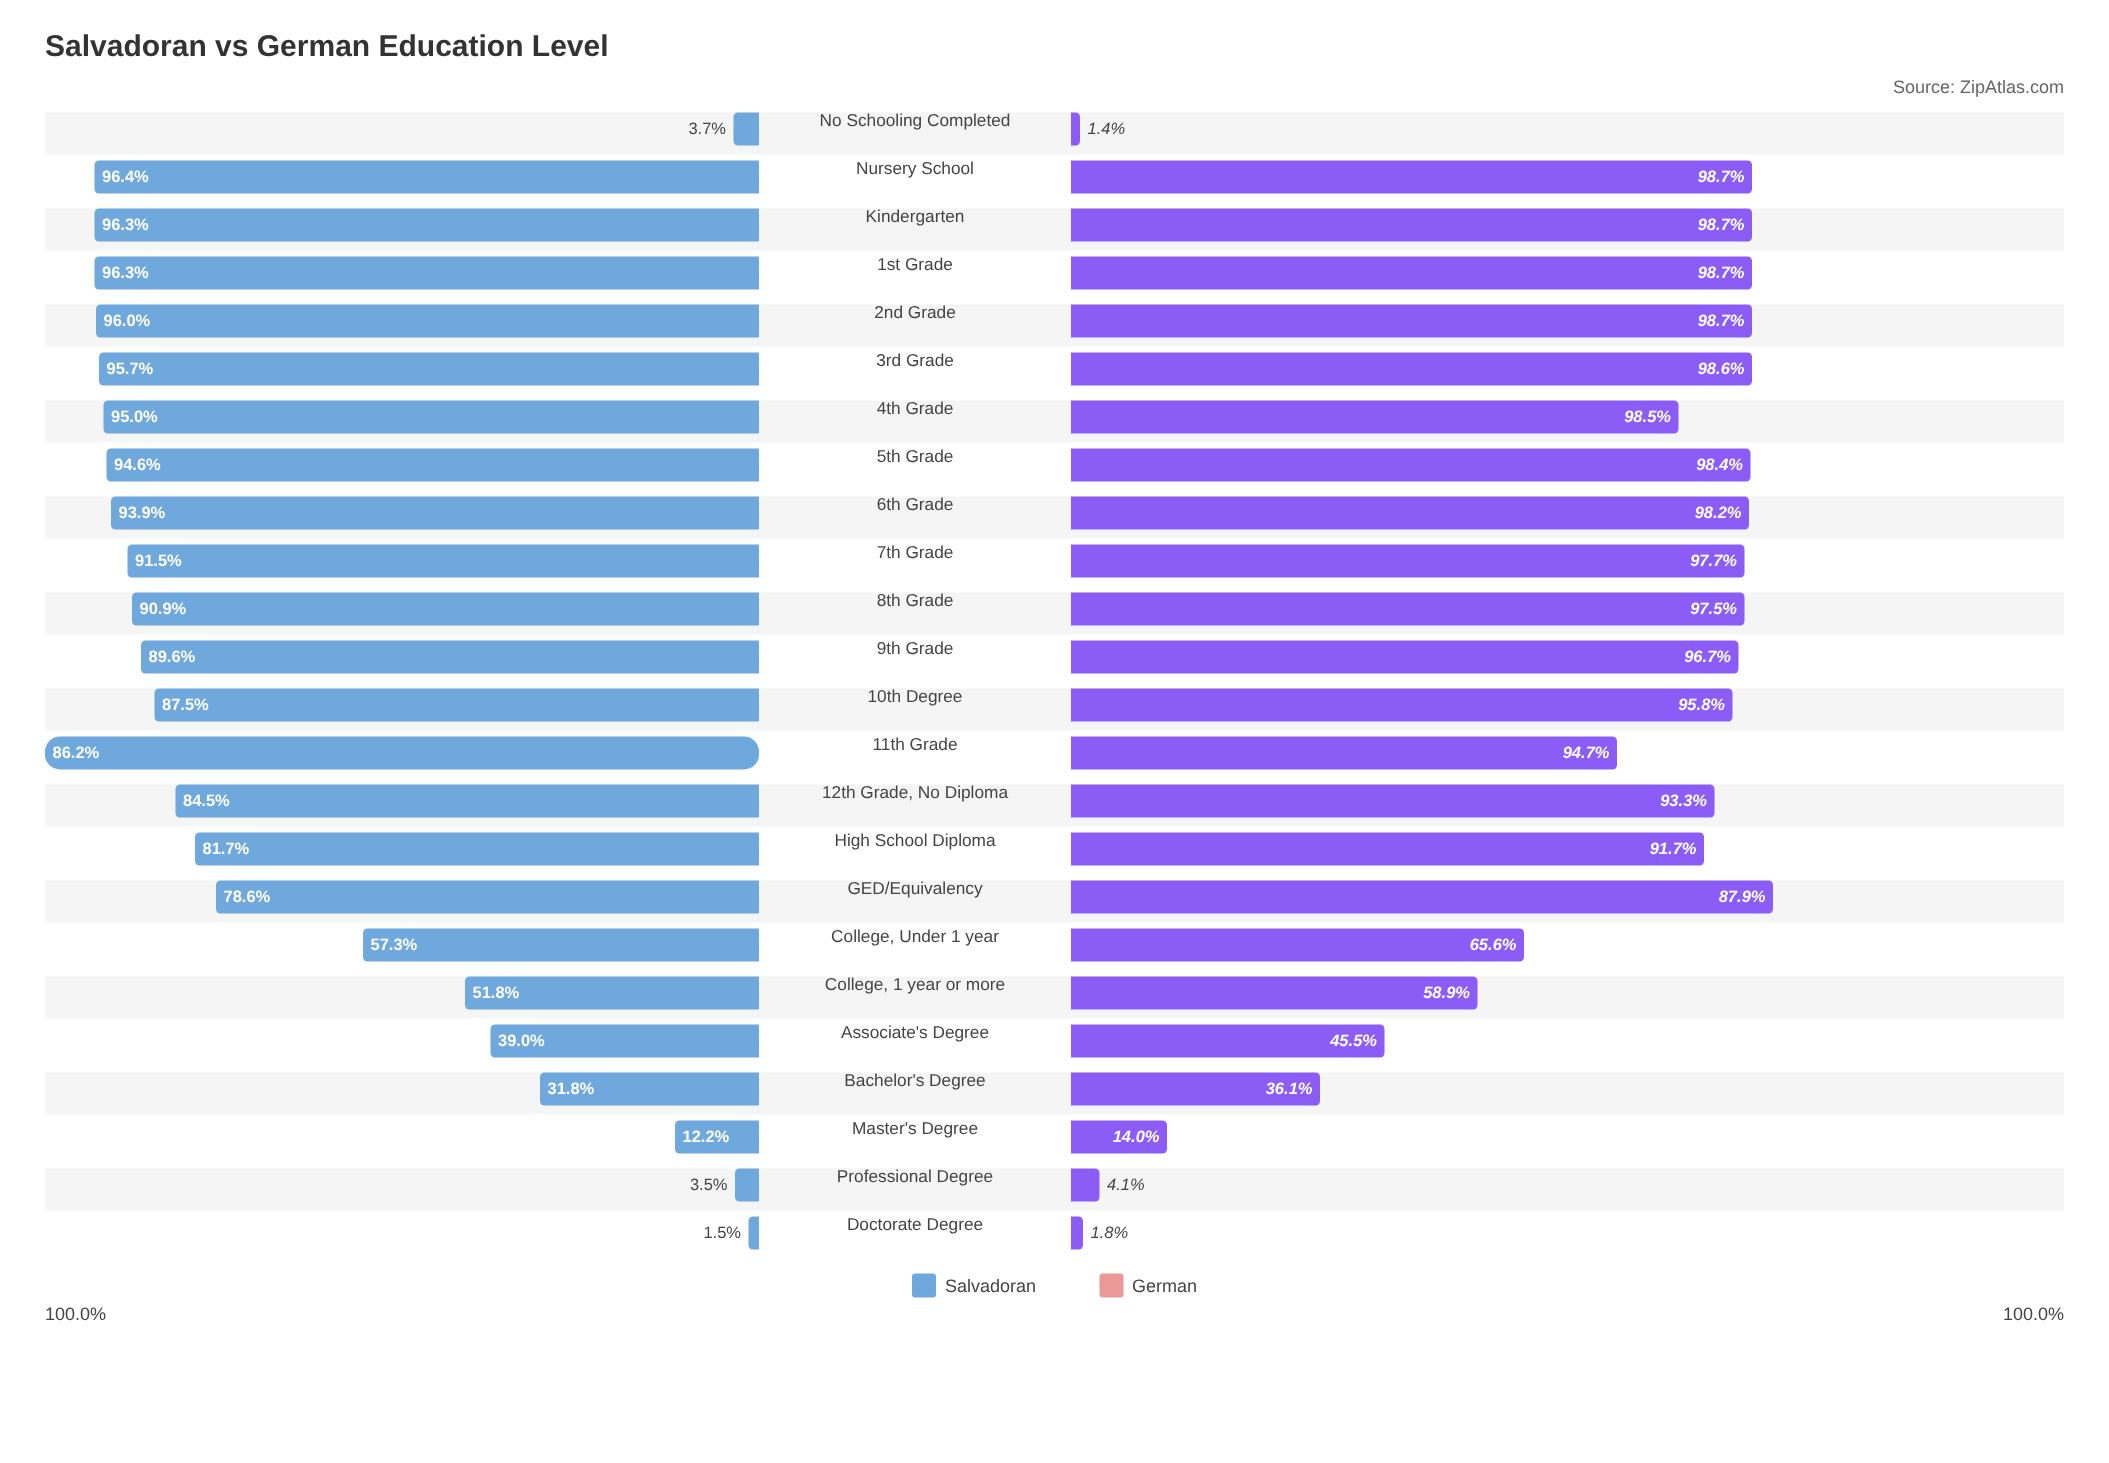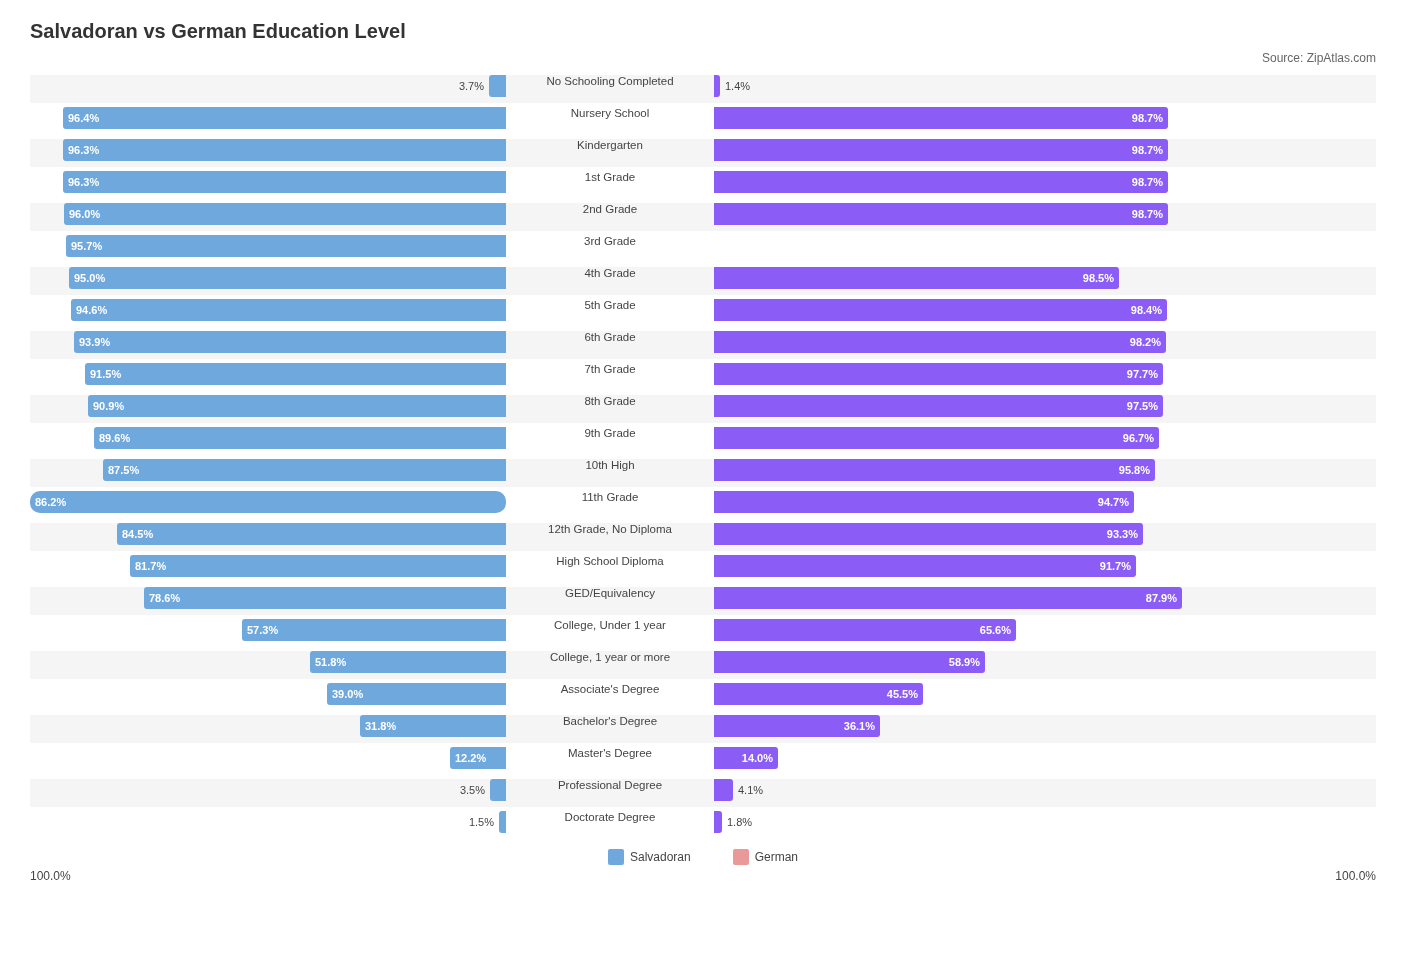--- a/index.html
+++ b/index.html
@@ -48,6 +48,7 @@
       justify-content: flex-start;
       align-items: center;
       padding-left: 4px;
+      font-style: italic;
     }
     .label-center {
       width: 200px;

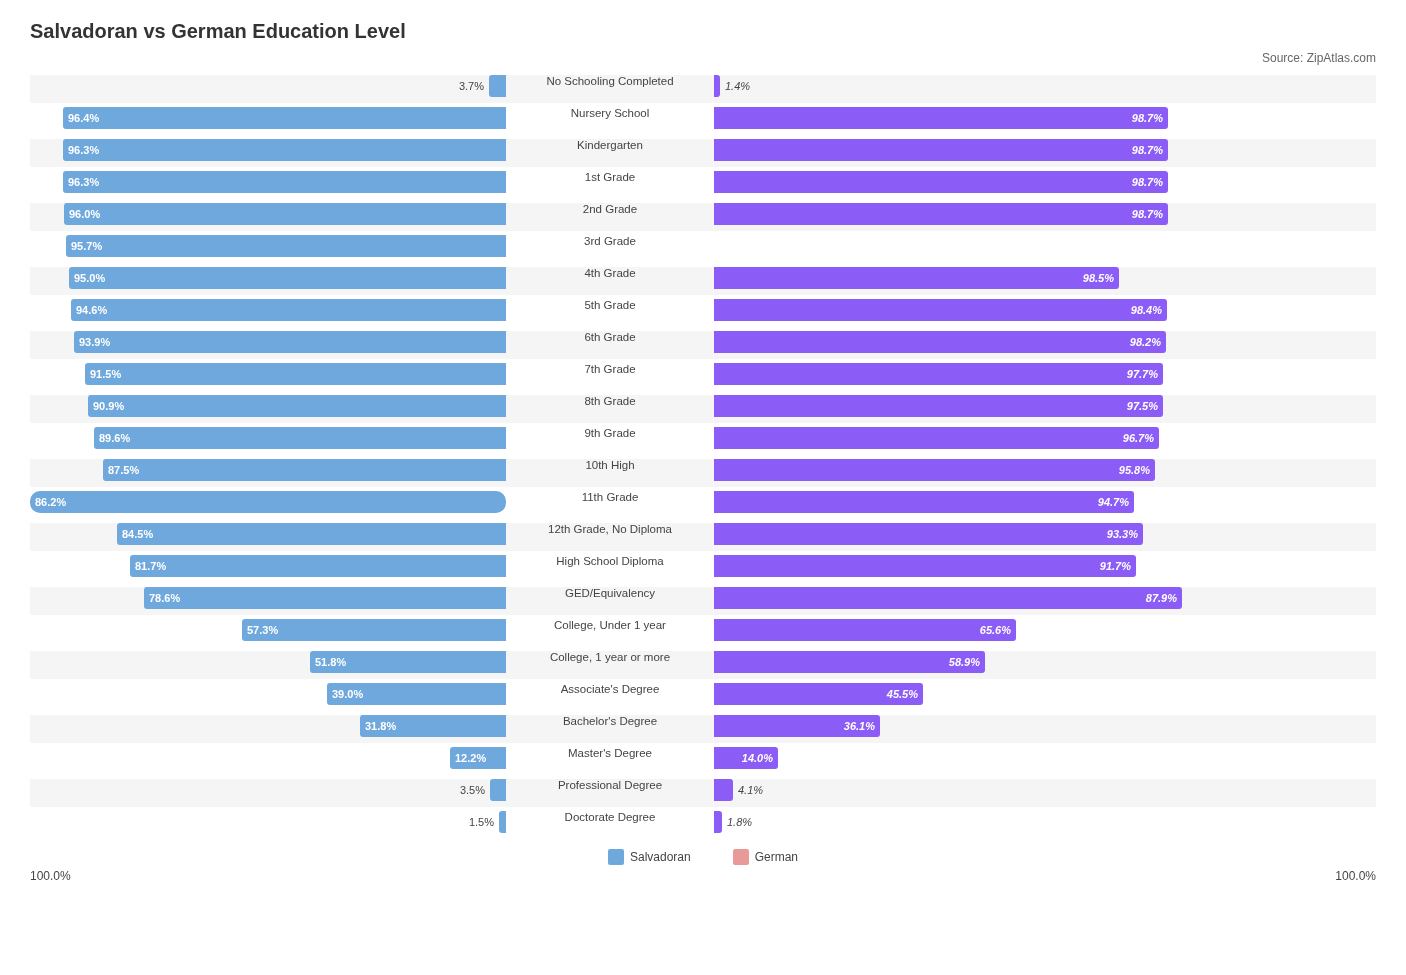--- a/index.html
+++ b/index.html
@@ -202,6 +202,11 @@
         </div>
       </div>
       <div class="label-center">3rd Grade</div>
+      <div class="right-bar-container">
+        <div class="bar-right" style="width:454px;">
+          <span class="bar-label">98.6%</span>
+        </div>
+      </div>
     </div>
     <div class="row alt">
       <div class="left-bar-container">

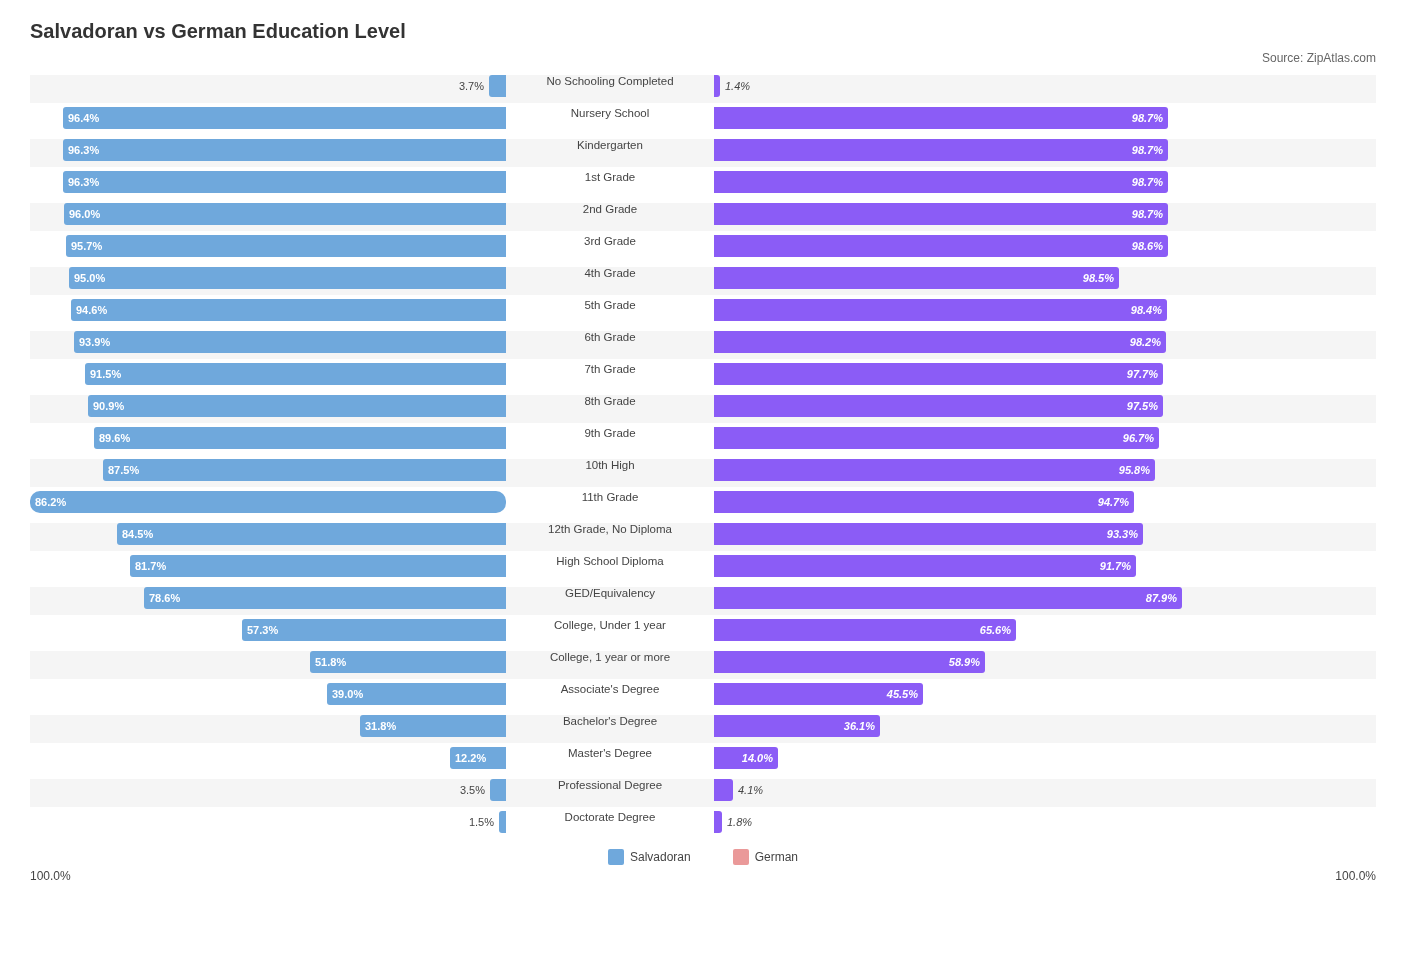--- a/index.html
+++ b/index.html
@@ -292,7 +292,7 @@
           <span class="bar-label">87.5%</span>
         </div>
       </div>
-      <div class="label-center">10th High</div>
+      <div class="label-center">10th Degree</div>
       <div class="right-bar-container">
         <div class="bar-right" style="width:441px;">
           <span class="bar-label">95.8%</span>

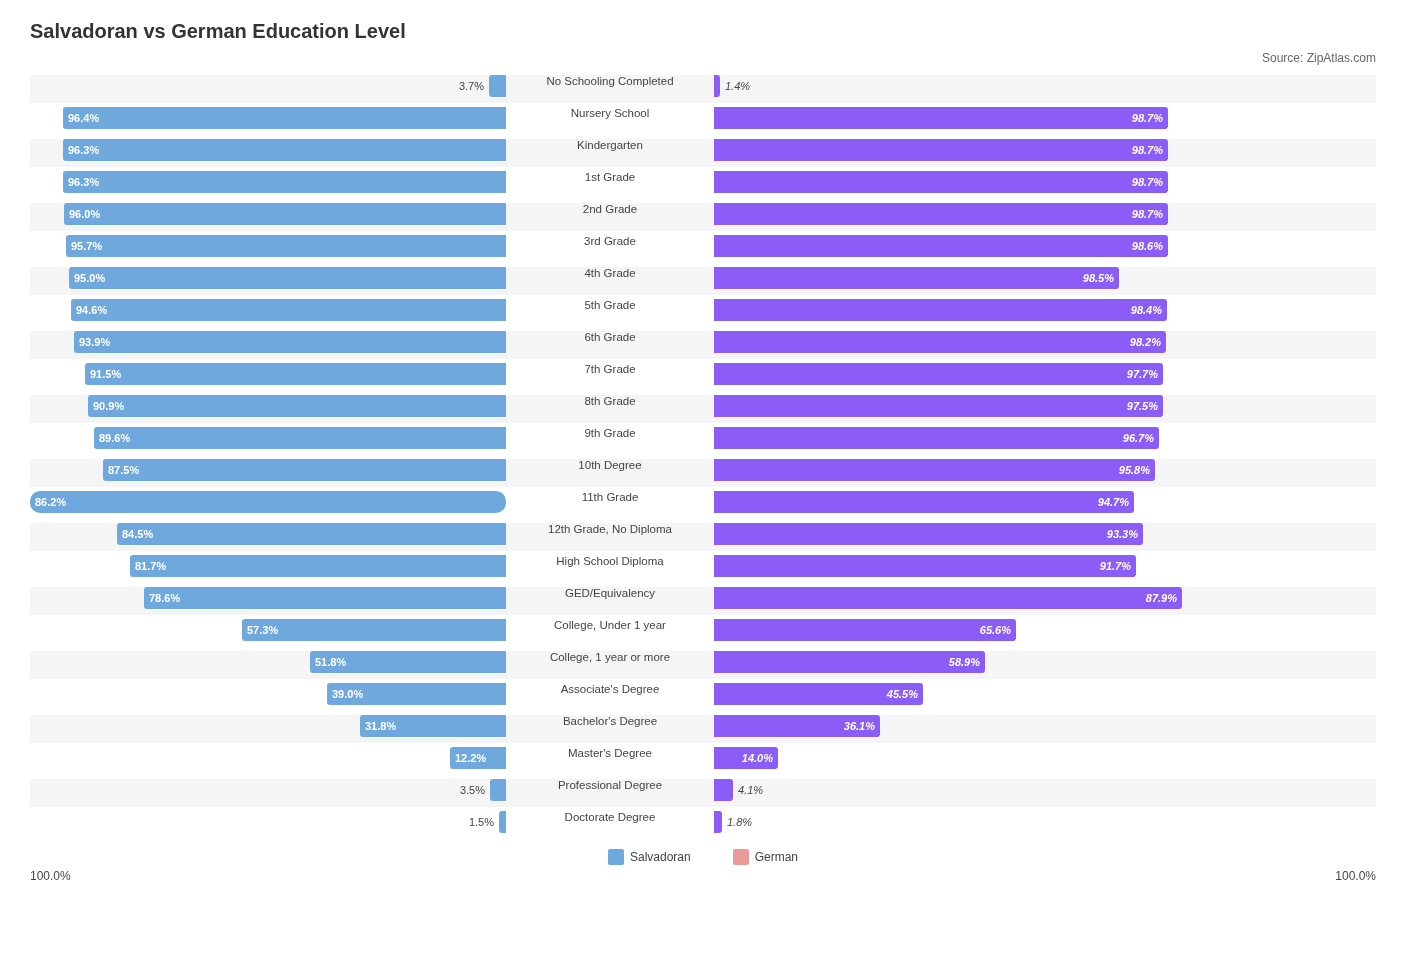--- a/index.html
+++ b/index.html
@@ -307,7 +307,7 @@
       </div>
       <div class="label-center">11th Grade</div>
       <div class="right-bar-container">
-        <div class="bar-right" style="width:420px;">
+        <div class="bar-right" style="width:364px;">
           <span class="bar-label">94.7%</span>
         </div>
       </div>

